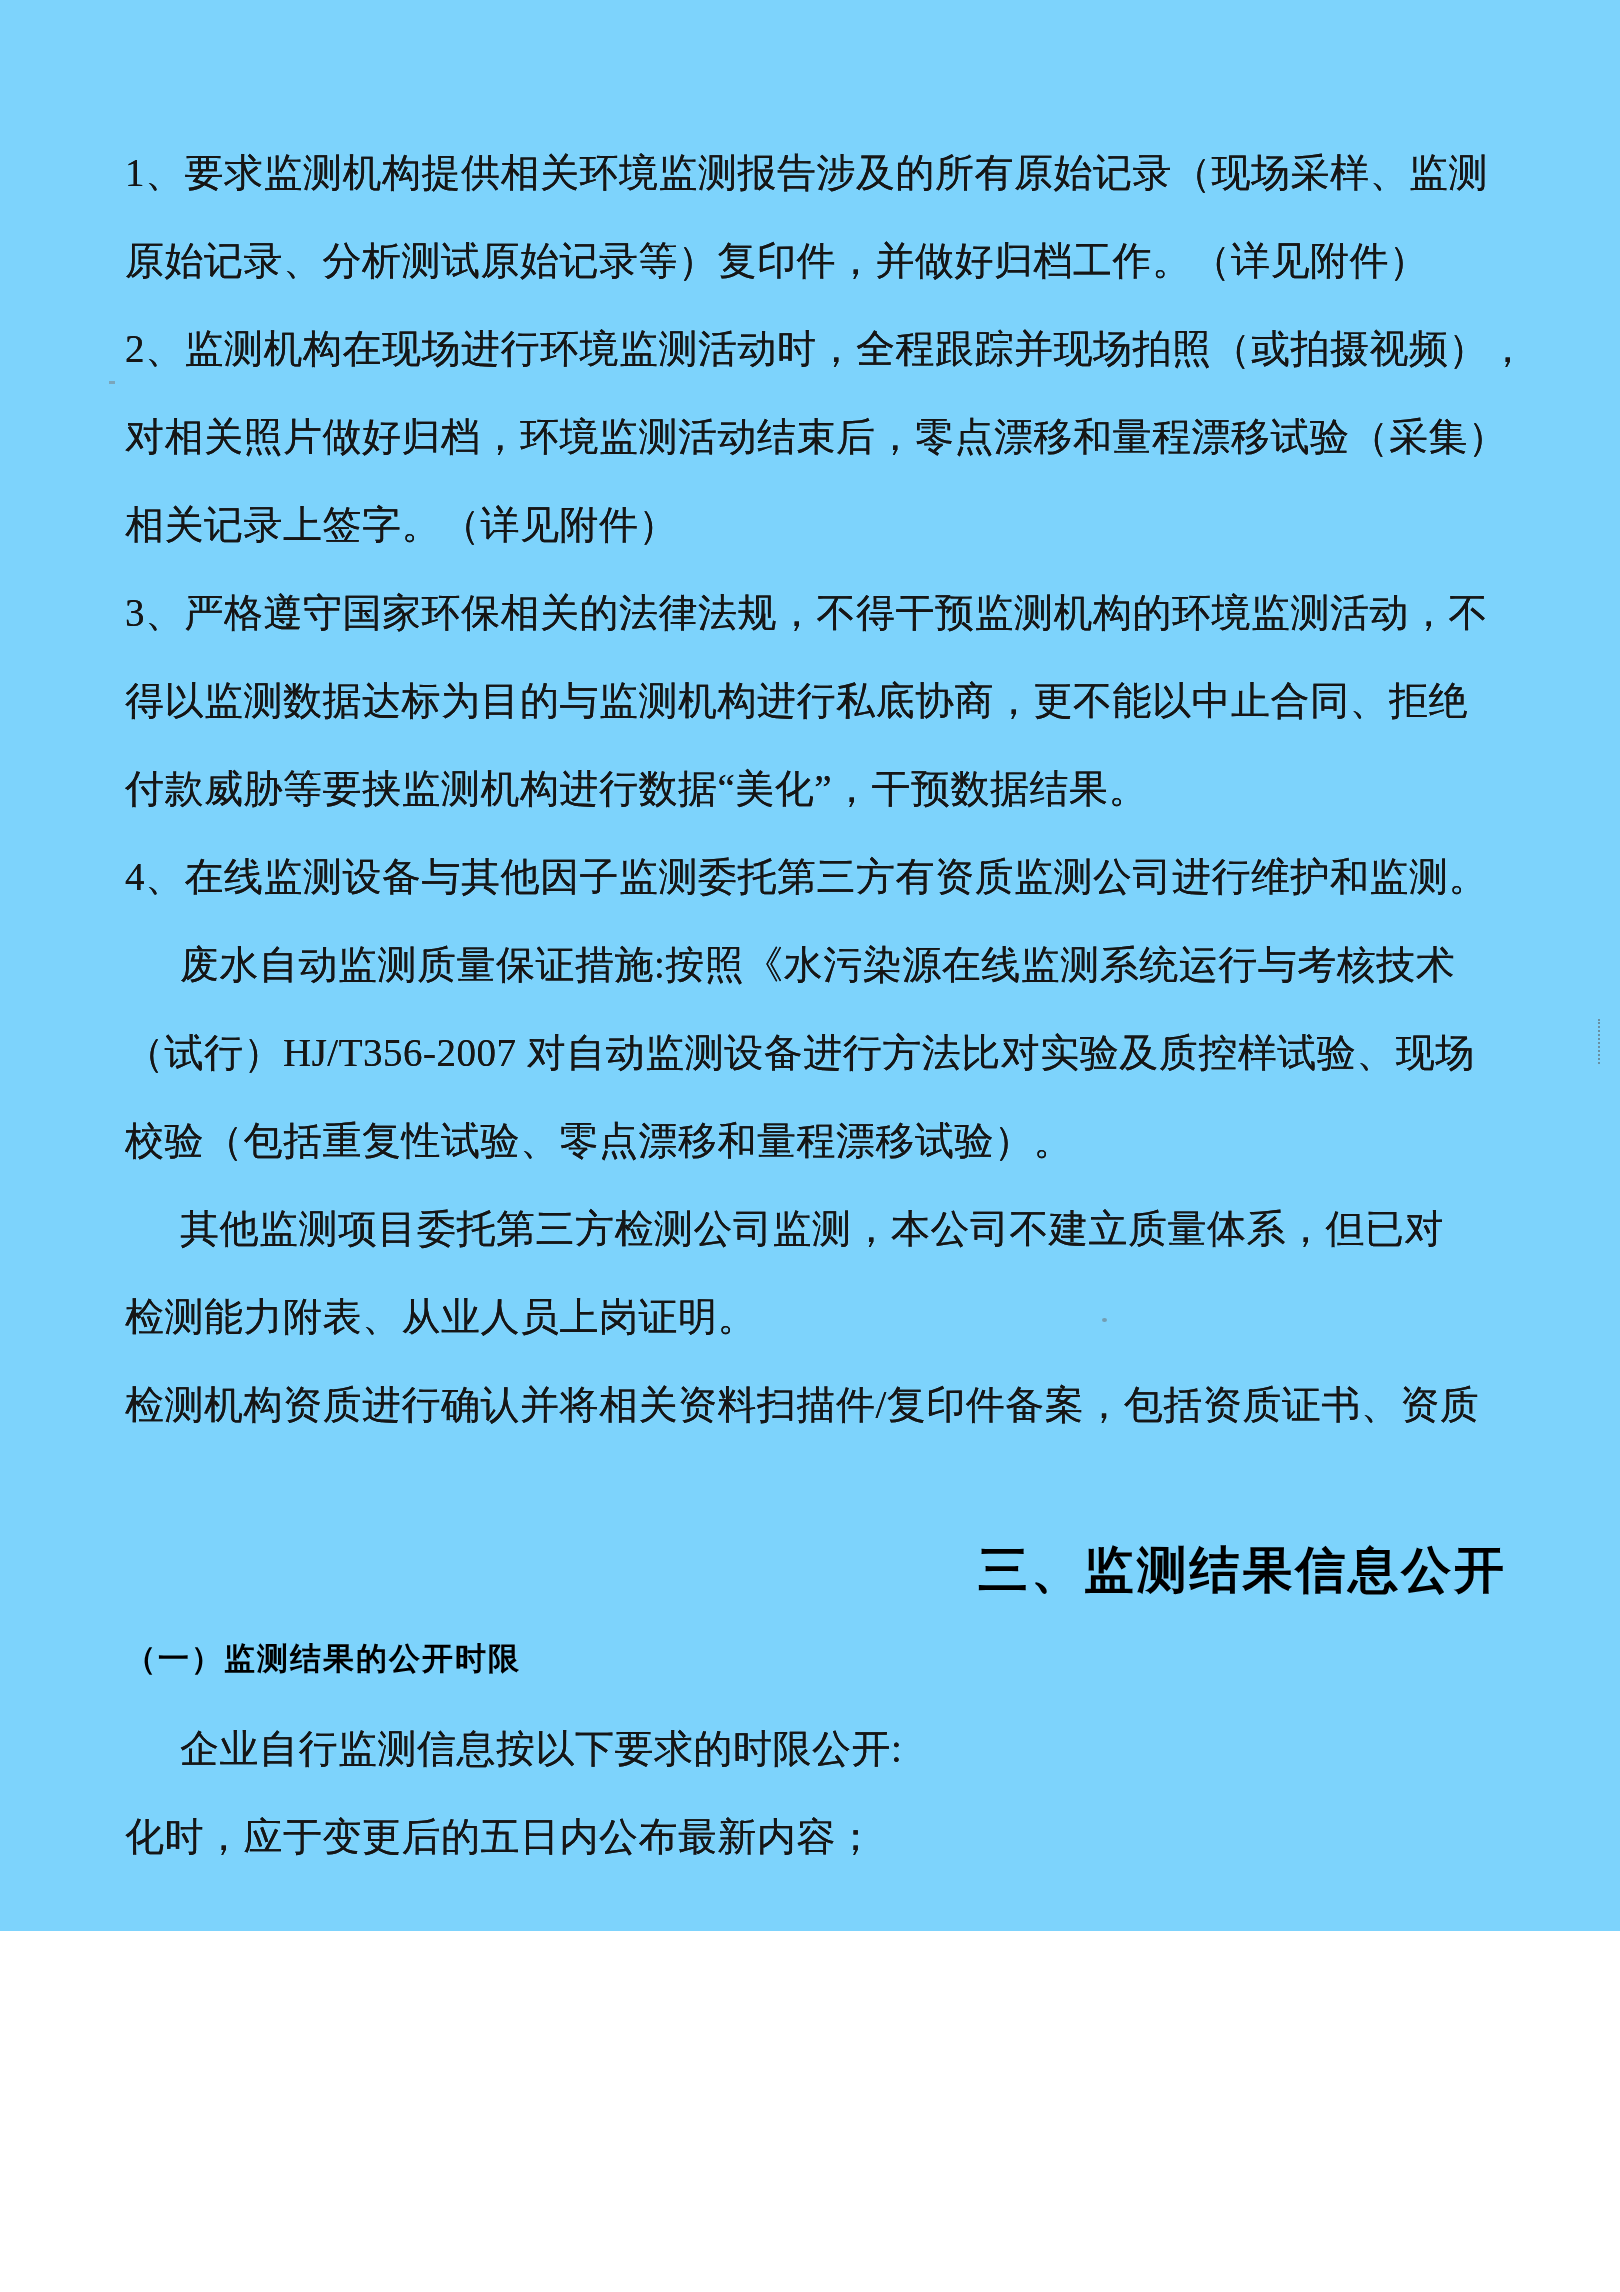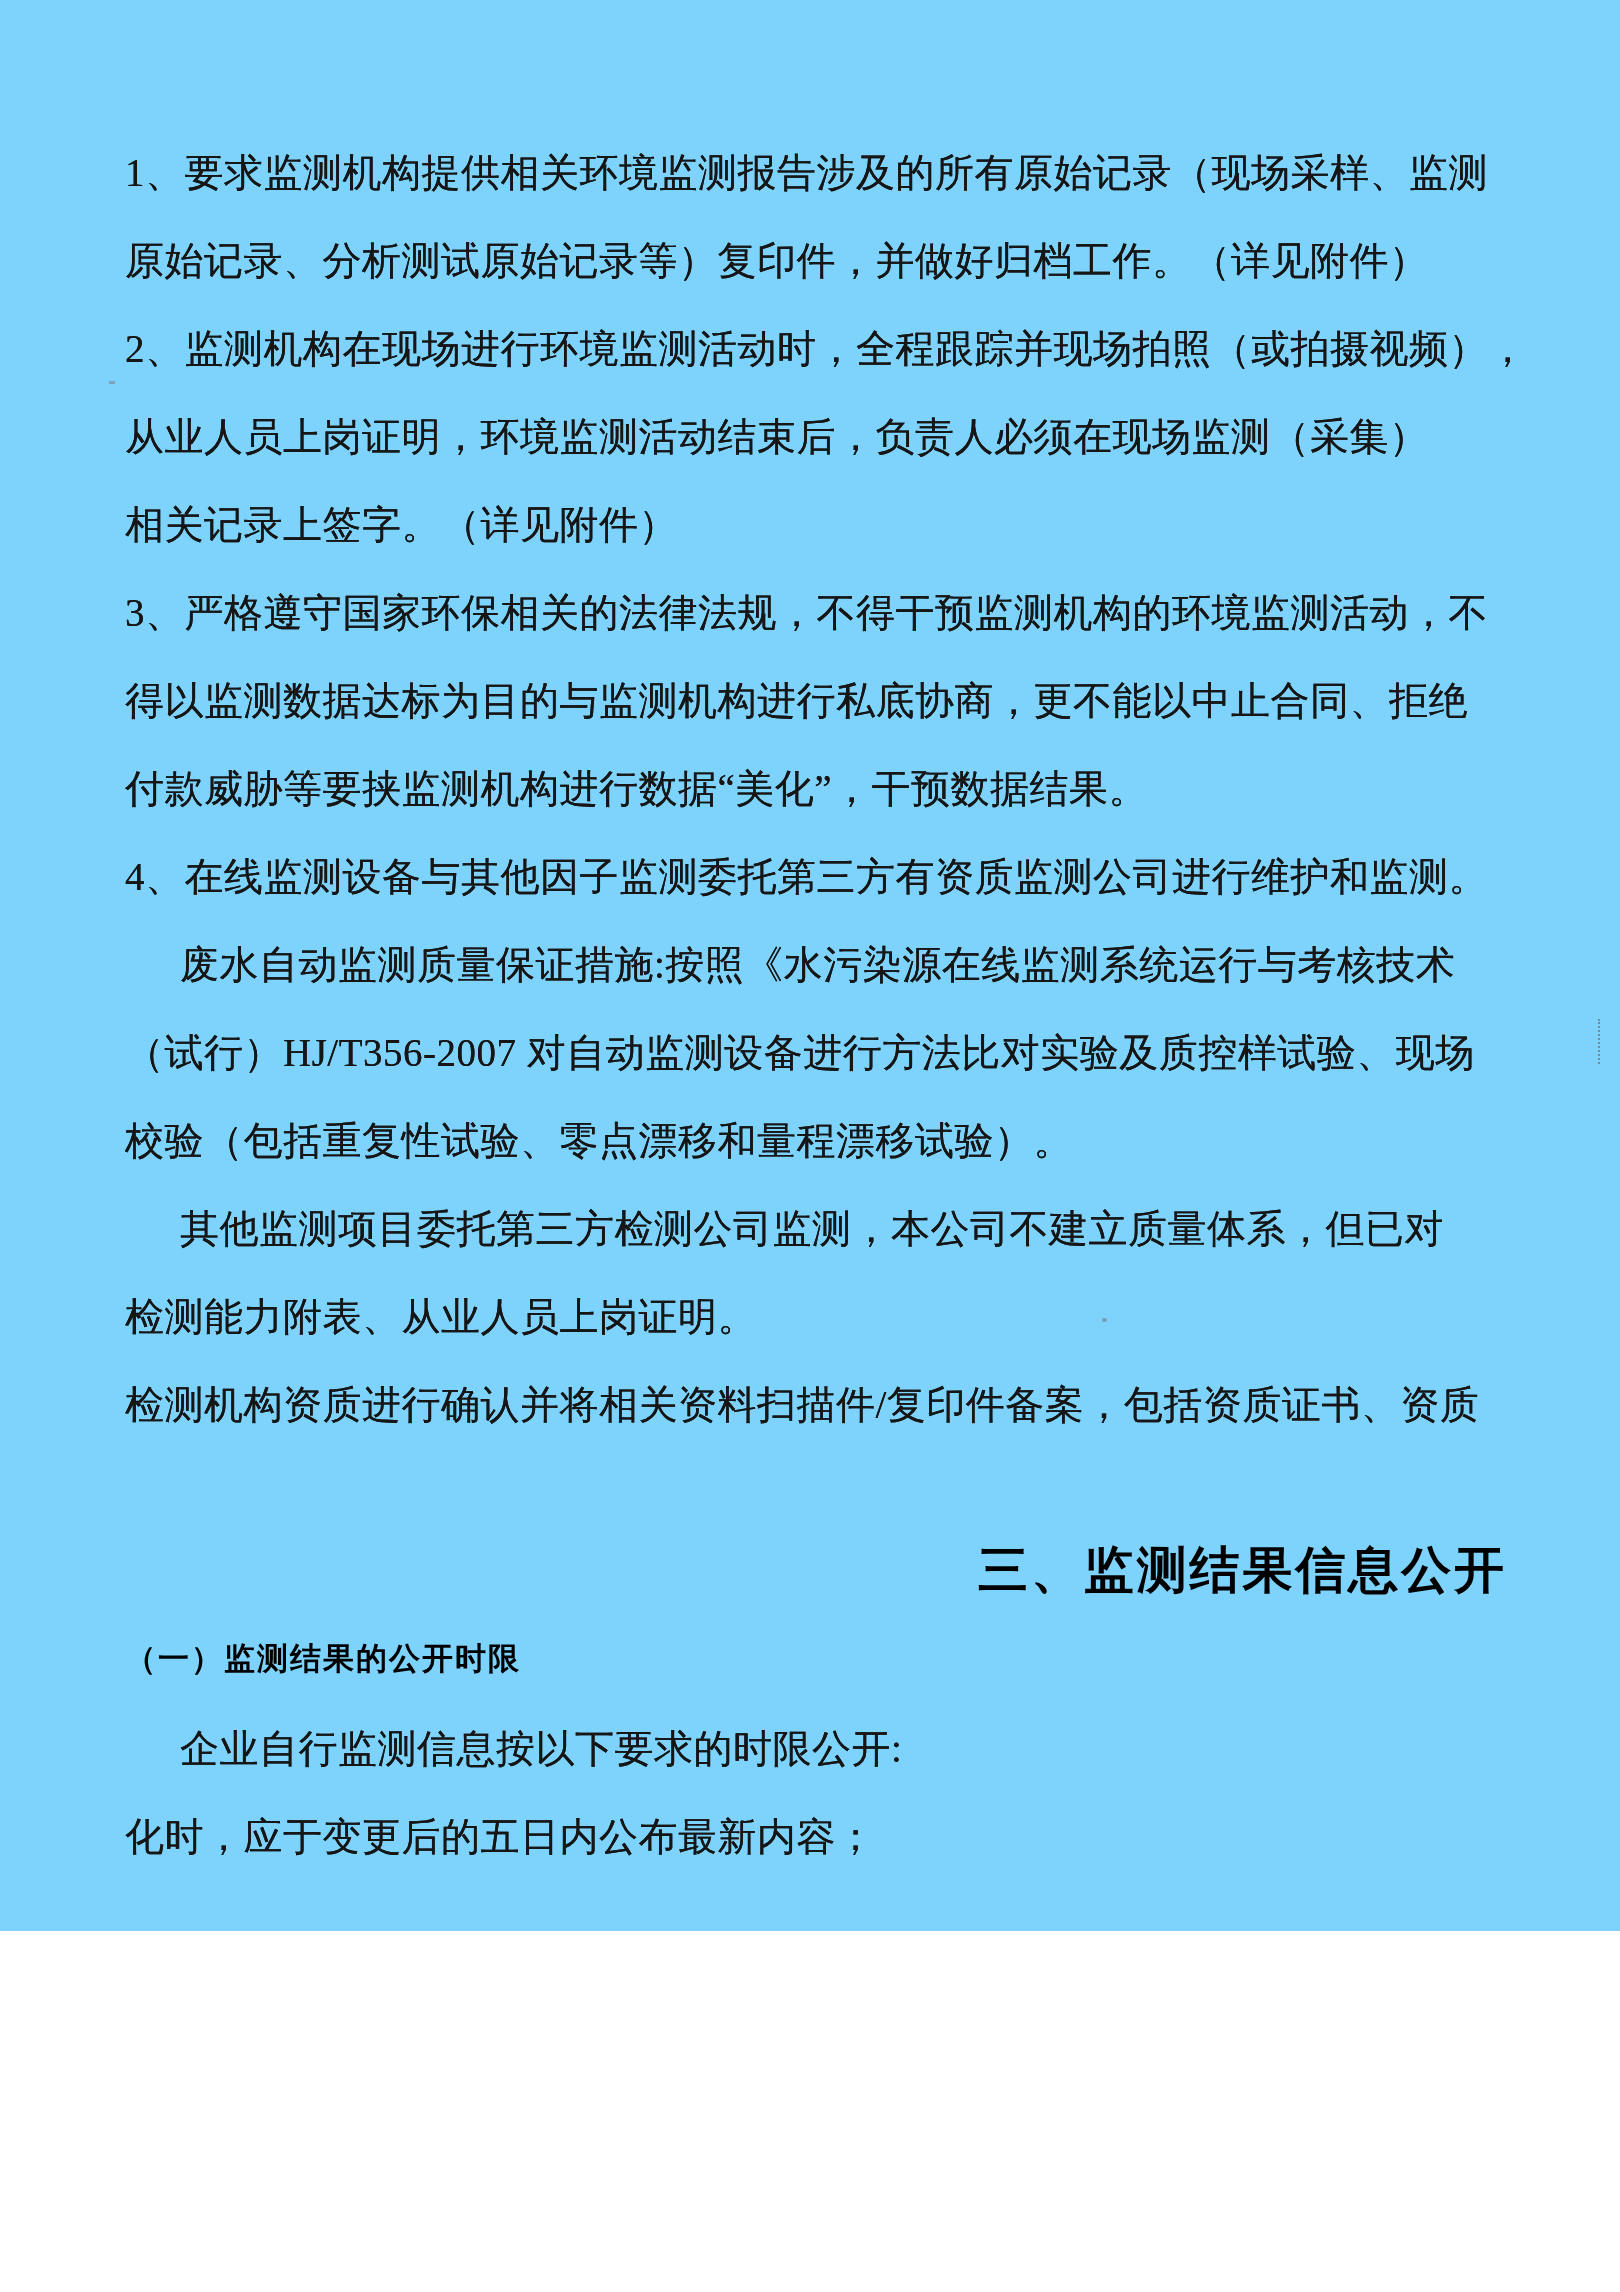--- a/index.html
+++ b/index.html
@@ -108,7 +108,7 @@
         <div class="line">1、要求监测机构提供相关环境监测报告涉及的所有原始记录（现场采样、监测</div>
         <div class="line">原始记录、分析测试原始记录等）复印件，并做好归档工作。（详见附件）</div>
         <div class="line">2、监测机构在现场进行环境监测活动时，全程跟踪并现场拍照（或拍摄视频），</div>
-        <div class="line">从业人员上岗证明，环境监测活动结束后，负责人必须在现场监测（采集）</div>
+        <div class="line">对相关照片做好归档，环境监测活动结束后，零点漂移和量程漂移试验（采集）</div>
         <div class="line">相关记录上签字。（详见附件）</div>
         <div class="line">3、严格遵守国家环保相关的法律法规，不得干预监测机构的环境监测活动，不</div>
         <div class="line">得以监测数据达标为目的与监测机构进行私底协商，更不能以中止合同、拒绝</div>

